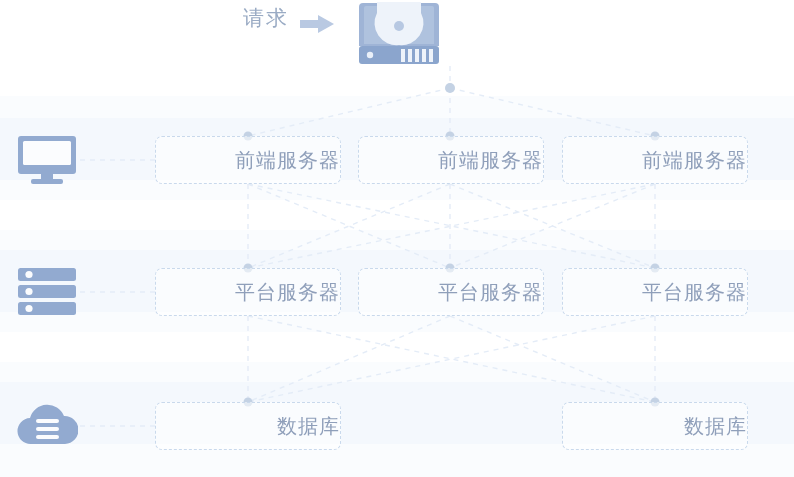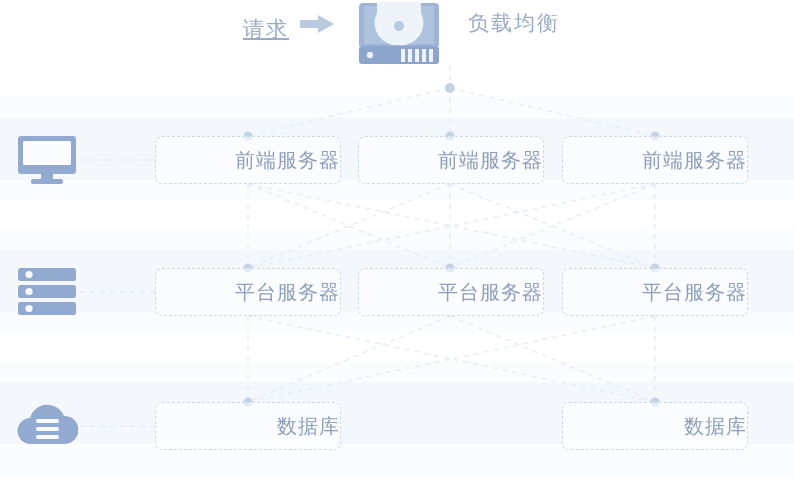--- a/index.html
+++ b/index.html
@@ -82,7 +82,7 @@
     letter-spacing: 2px;
     white-space: nowrap;
   }
-  #req-label { left: 243px; top: 15px; text-decoration: underline; }
+  #req-label { left: 243px; top: 4px; }
   #lb-label  { left: 468px; top: 9px; }
 
   #req-arrow {

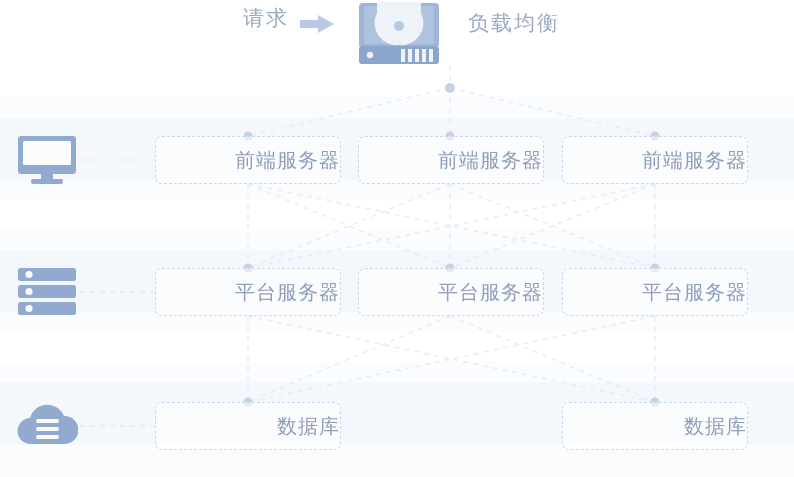--- a/index.html
+++ b/index.html
@@ -184,7 +184,6 @@
     </svg>
   </span>
 
-  <div class="hdr-label" id="lb-label">负载均衡</div>
 
   <span class="row-icon" style="left:18px; top:136px;">
     <svg width="58" height="48" viewBox="0 0 58 48" xmlns="http://www.w3.org/2000/svg">

